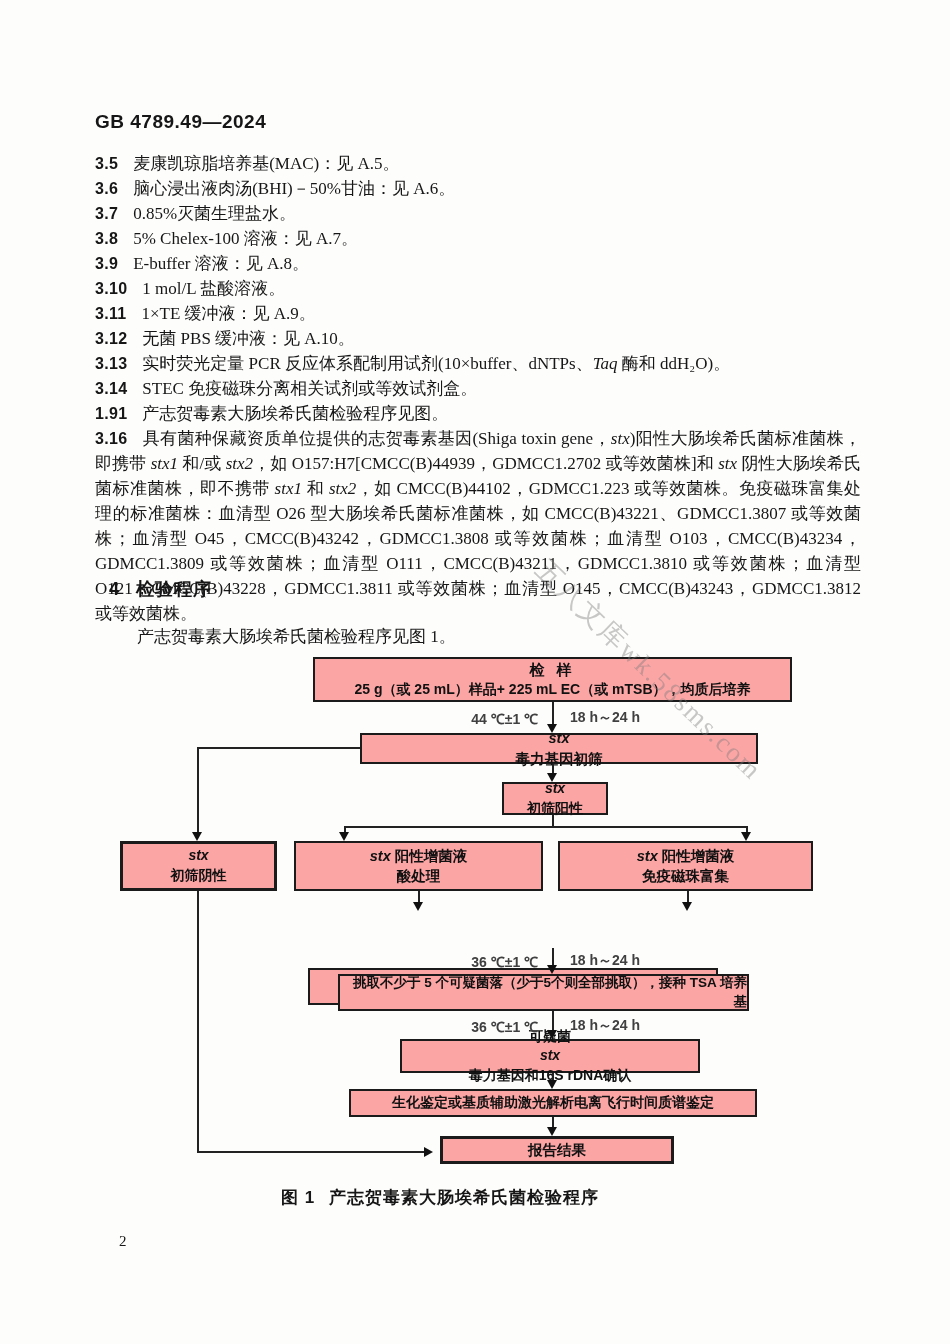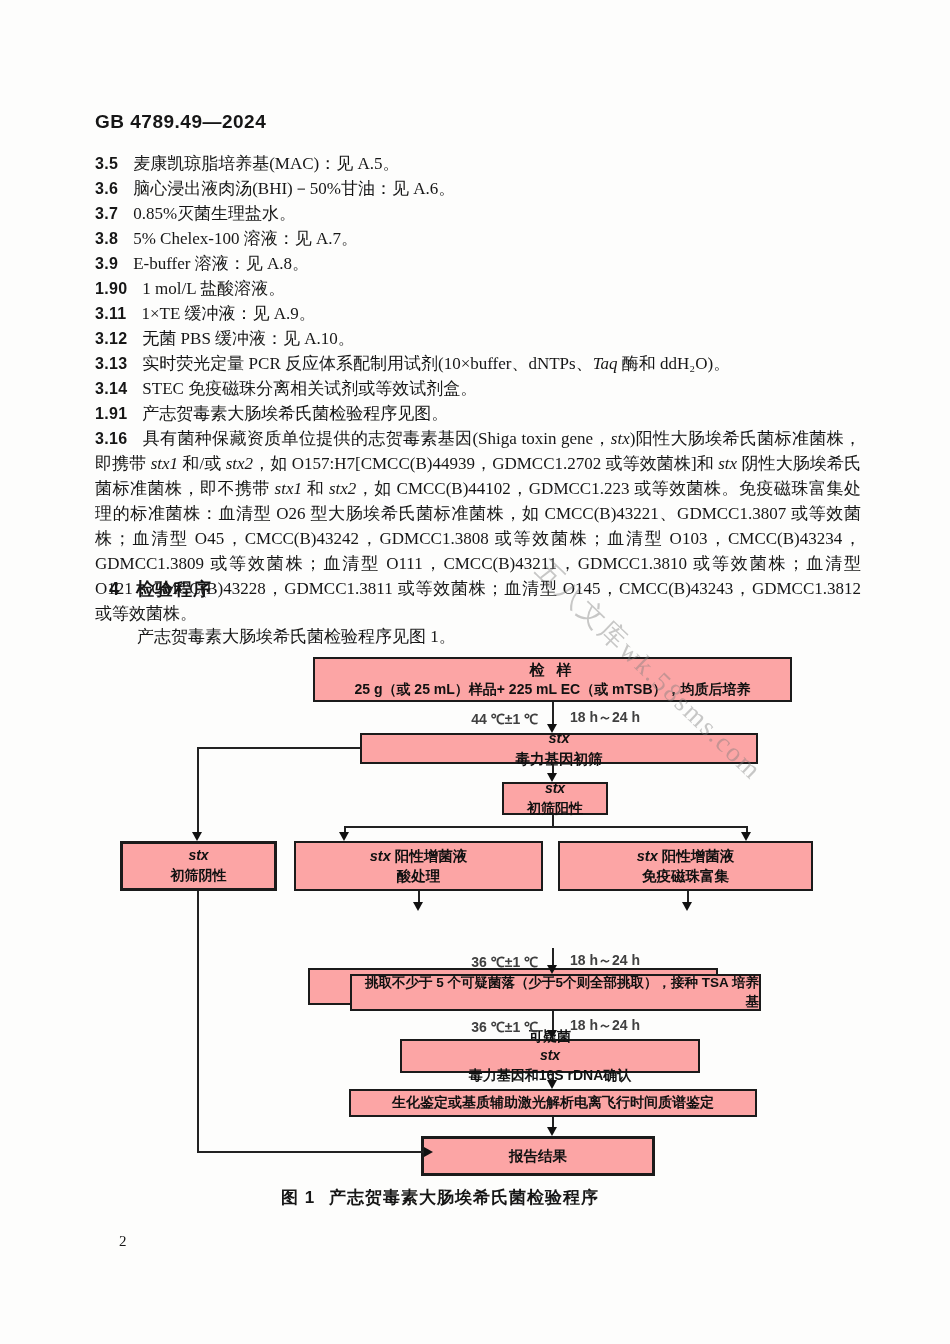--- a/index.html
+++ b/index.html
@@ -93,7 +93,7 @@
     <div class="clause"><span class="cnum">3.7</span><span>0.85%灭菌生理盐水。</span></div>
     <div class="clause"><span class="cnum">3.8</span><span>5% Chelex-100 溶液：见 A.7。</span></div>
     <div class="clause"><span class="cnum">3.9</span><span>E-buffer 溶液：见 A.8。</span></div>
-    <div class="clause"><span class="cnum">1.90</span><span>1 mol/L 盐酸溶液。</span></div>
+    <div class="clause"><span class="cnum">3.10</span><span>1 mol/L 盐酸溶液。</span></div>
     <div class="clause"><span class="cnum">3.11</span><span>1×TE 缓冲液：见 A.9。</span></div>
     <div class="clause"><span class="cnum">3.12</span><span>无菌 PBS 缓冲液：见 A.10。</span></div>
     <div class="clause"><span class="cnum">3.13</span><span>实时荧光定量 PCR 反应体系配制用试剂(10×buffer、dNTPs、<i>Taq</i> 酶和 ddH₂O)。</span></div>

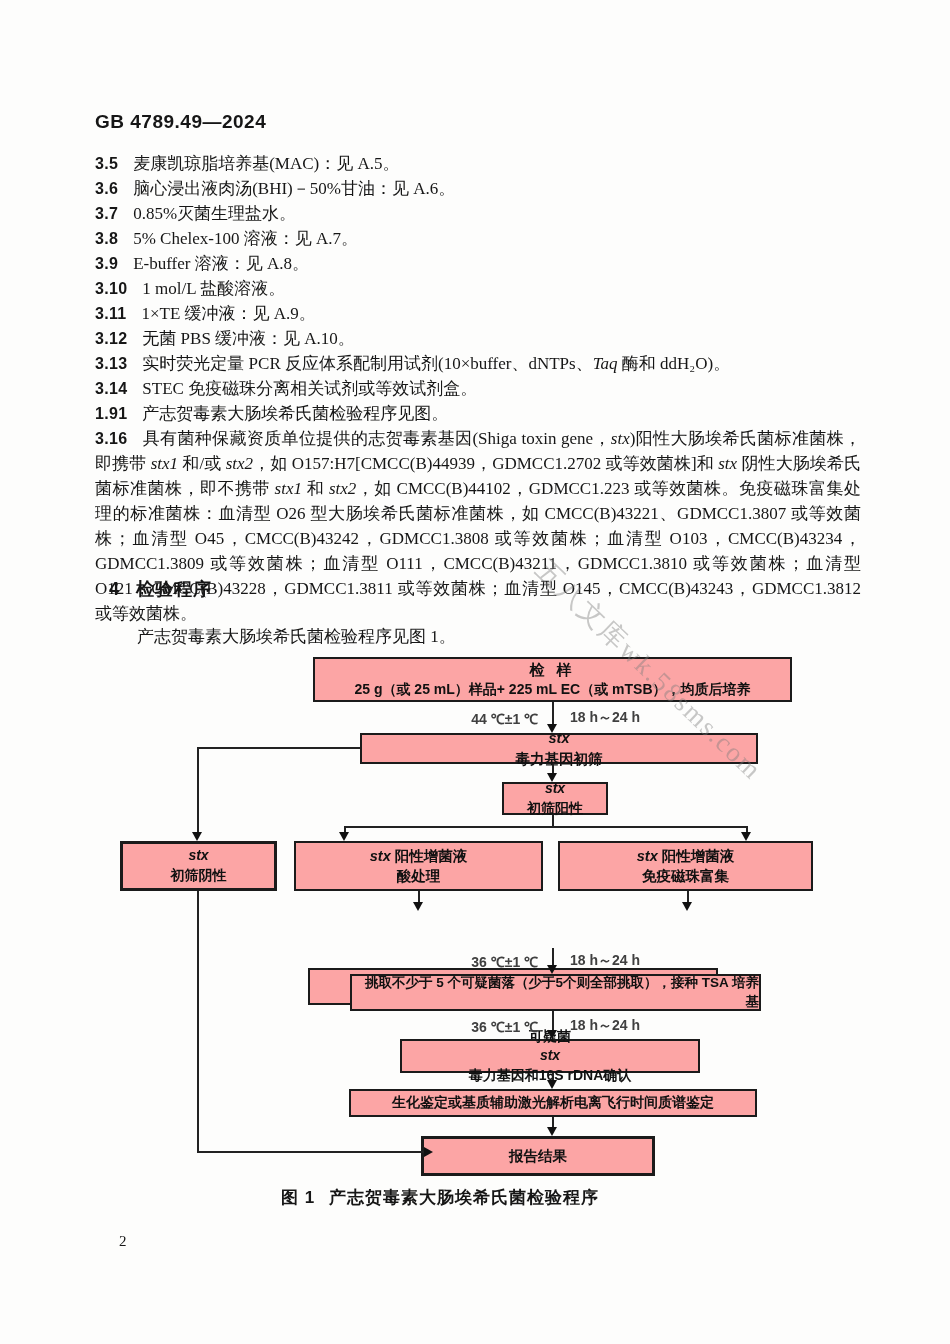--- a/index.html
+++ b/index.html
@@ -132,7 +132,7 @@
 
     <div class="box" style="left:308px;top:952px;width:410px;height:37px;margin-top:16px;">接种 MAC 或 STEC 显色培养基</div>
 
-    <div class="box" style="left:350px;top:974px;width:411px;height:37px;font-size:13.5px;">挑取不少于 5 个可疑菌落（少于5个则全部挑取），接种 TSA 培养基</div>
+    <div class="box" style="left:338px;top:974px;width:411px;height:37px;font-size:13.5px;">挑取不少于 5 个可疑菌落（少于5个则全部挑取），接种 TSA 培养基</div>
 
     <div class="box" style="left:400px;top:1039px;width:300px;height:34px;font-size:14px;">可疑菌 <i>stx</i> 毒力基因和16S rDNA确认</div>
 

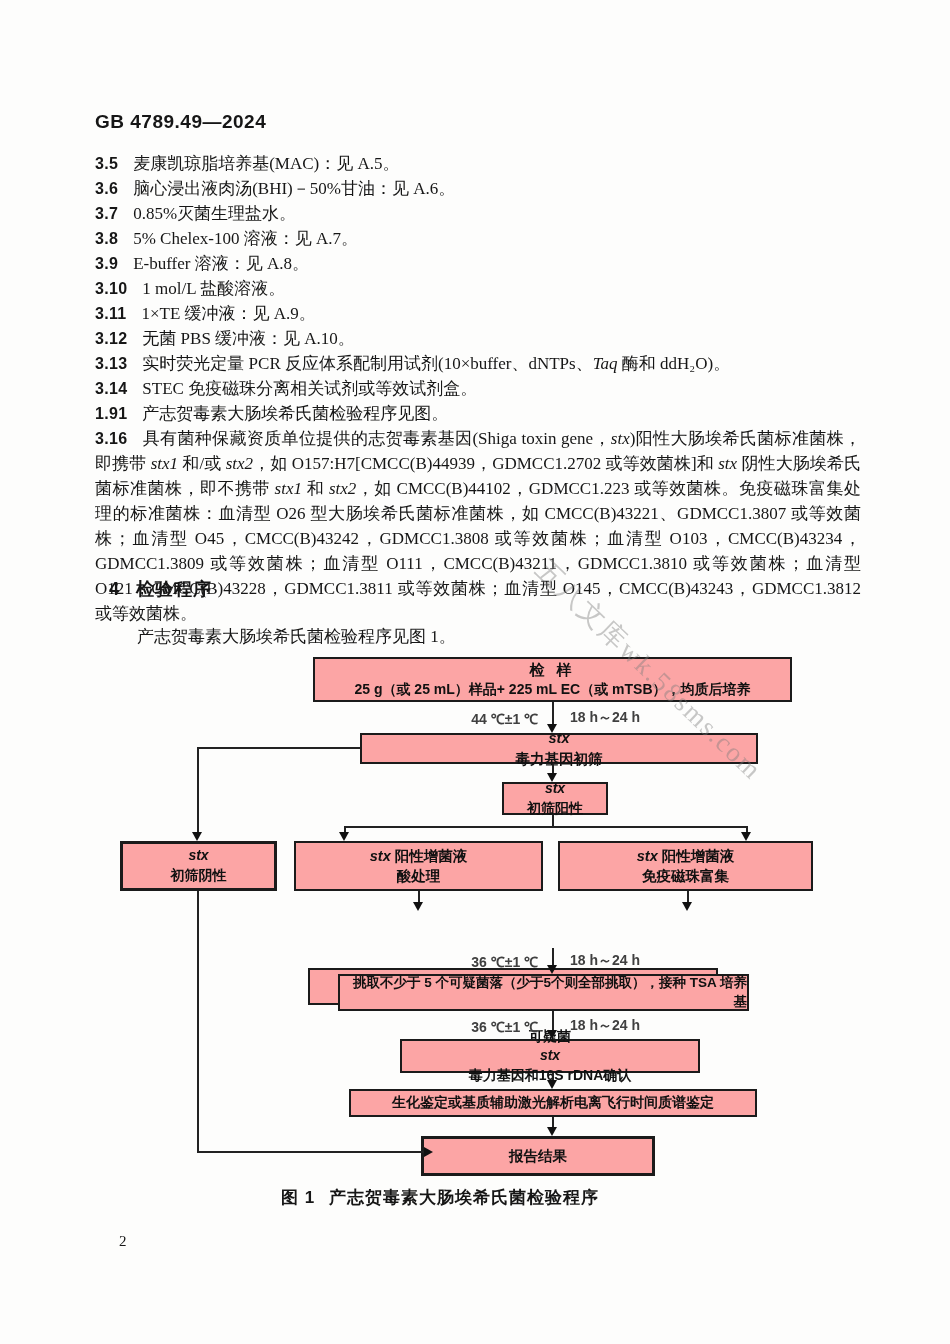--- a/index.html
+++ b/index.html
@@ -138,7 +138,7 @@
 
     <div class="box" style="left:349px;top:1089px;width:408px;height:28px;font-size:14px;">生化鉴定或基质辅助激光解析电离飞行时间质谱鉴定</div>
 
-    <div class="box thick" style="left:421px;top:1136px;width:234px;height:40px;">报告结果</div>
+    <div class="box thick" style="left:440px;top:1136px;width:234px;height:28px;">报告结果</div>
 
     <div class="cond right-align" style="left:420px;top:709px;width:118px;">44 ℃±1 ℃</div>
     <div class="cond" style="left:570px;top:709px;">18 h～24 h</div>

